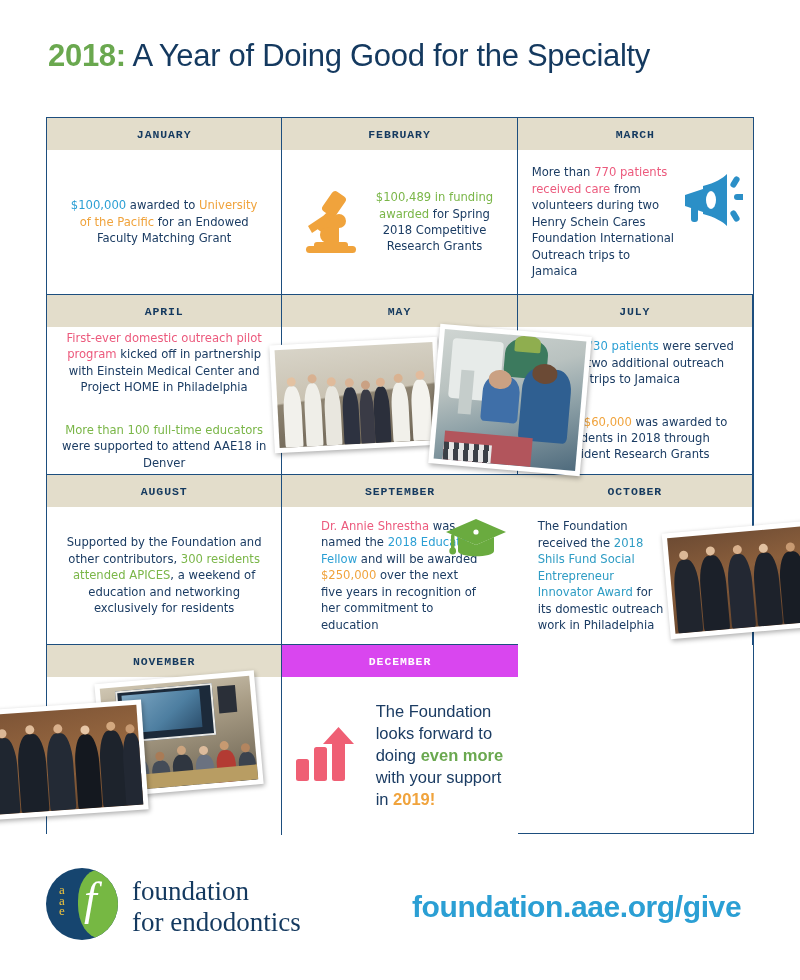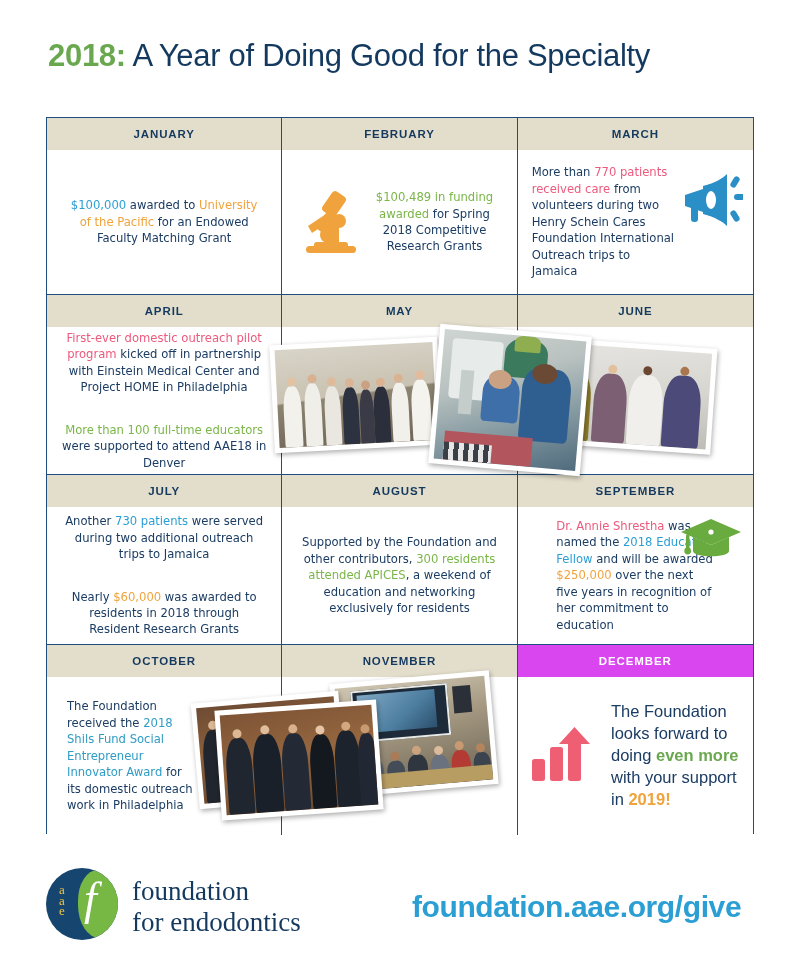--- a/index.html
+++ b/index.html
@@ -70,6 +70,7 @@
     color: #14395f;
     position: relative;
     z-index: 2;
+    font-family: Liberation Mono, monospace;
   }
   .cell.dark .cell-head {
     background: #d946ef;

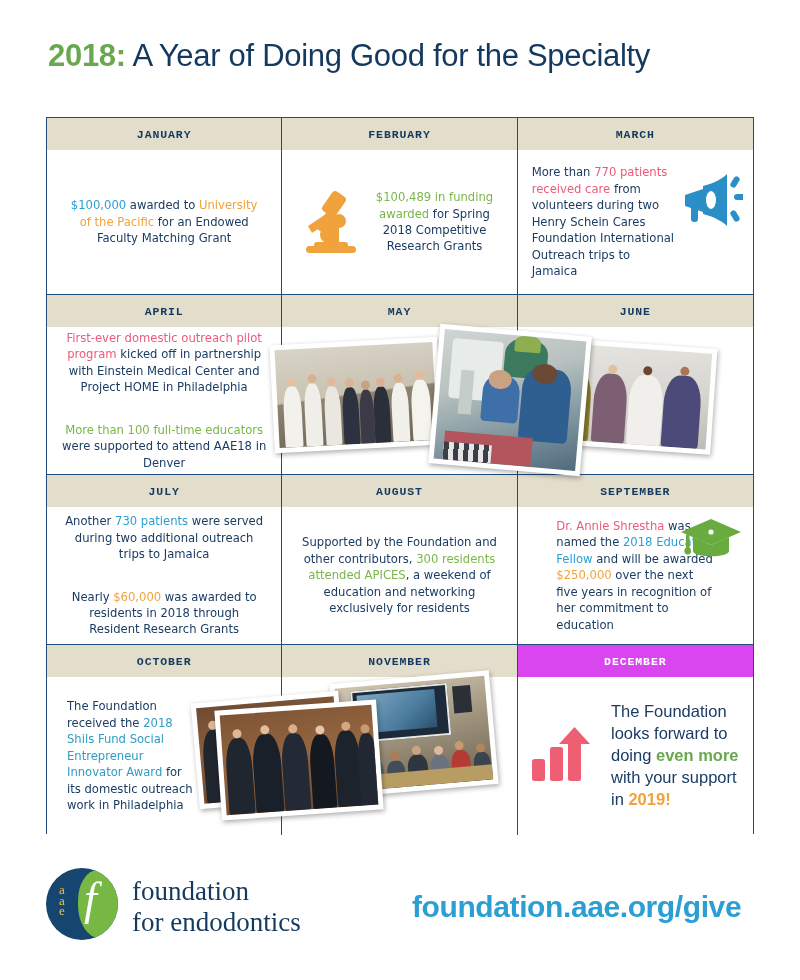--- a/index.html
+++ b/index.html
@@ -294,29 +294,6 @@
       </div>
     </div>
 
-    <div class="cell col3 row2">
-      <div class="cell-head">JUNE</div>
-      <div class="cell-body">
-        <div class="photo" style="left:26px; top:16px; width:170px; height:106px; transform:rotate(4deg);">
-          <div class="inner" style="background:linear-gradient(170deg,#e6e5e1 0%,#d6d5d0 55%,#bdbcb6 100%);">
-            <div class="ph-figs">
-              <div class="fig" style="left:4%;  width:22%; height:74%; background:#8a7b2c;">
-                  <span class="head" style="background:#e8c9a6;"></span>
-                </div>
-              <div class="fig" style="left:28%; width:21%; height:72%; background:#7d5f74;">
-                  <span class="head" style="background:#e3c09c;"></span>
-                </div>
-              <div class="fig" style="left:50%; width:21%; height:73%; background:#f0efeb;">
-                  <span class="head" style="background:#6b4631;"></span>
-                </div>
-              <div class="fig" style="left:72%; width:23%; height:75%; background:#4b4a78;">
-                  <span class="head" style="background:#a9764f;"></span>
-                </div>
-            </div>
-          </div>
-        </div>
-      </div>
-    </div>
 
     <div class="cell col1 row3">
       <div class="cell-head">JULY</div>

